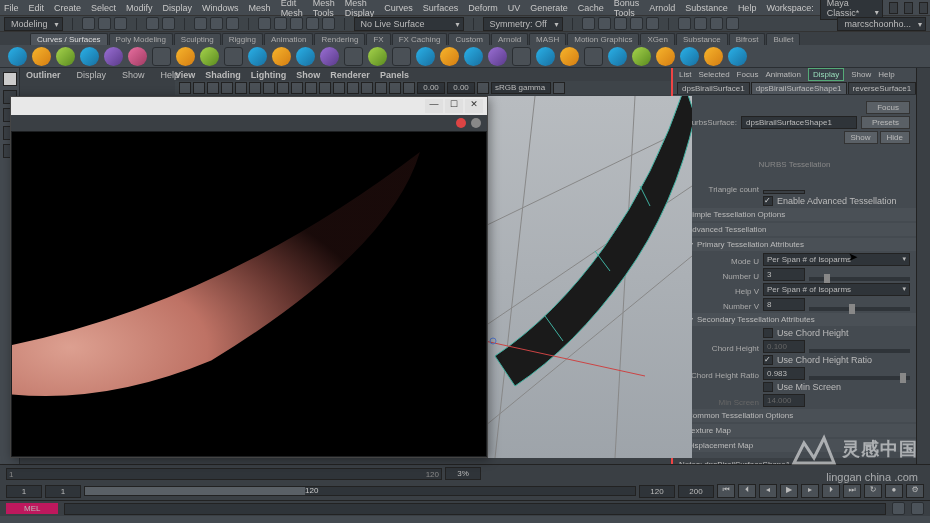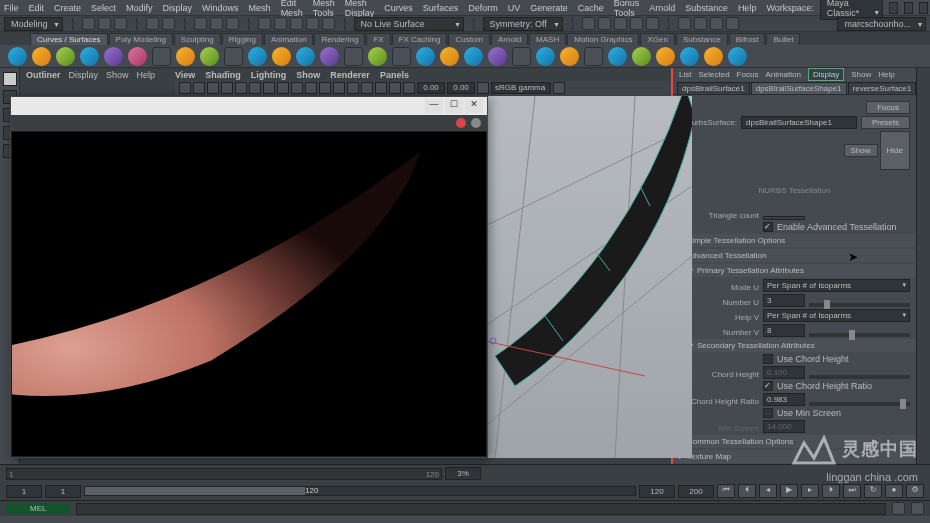--- a/index.html
+++ b/index.html
@@ -37,7 +37,7 @@
   .tool.arrow{background:#ccc;}
   
   .viewports{ flex:1; position:relative; background:#3a3f44;}
-  .outliner-head{position:absolute; left:2px; top:0; height:13px; width:150px; display:flex; align-items:center; gap:8px; font-size:9px; padding:0 4px; color:#bbb; z-index:3;}
+  .outliner-head{position:absolute; left:2px; top:0; height:13px; width:150px; display:flex; align-items:center; gap:16px; font-size:9px; padding:0 4px; color:#bbb; z-index:3;}
   .viewmenu{ position:absolute; left:151px; top:0; right:0; height:13px; display:flex; gap:10px; align-items:center; font-size:9px; padding:0 4px; color:#bbb; z-index:3;font-weight:bold;}
   .view-icons{position:absolute; left:155px; top:13px; right:0; height:14px; background:#3e4449; display:flex; gap:2px; align-items:center; padding:0 4px; z-index:3;}
   .vi{width:12px;height:12px;background:#4a5056;border:1px solid #222;}

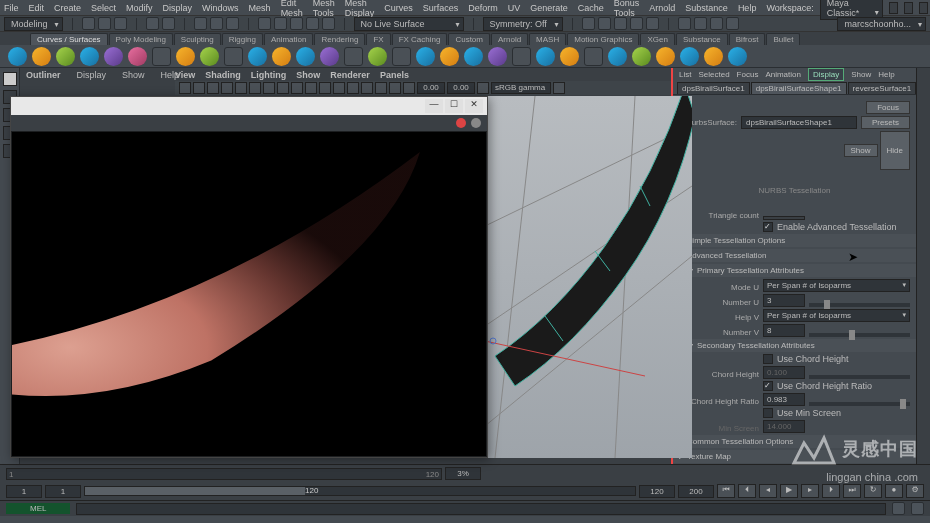--- a/index.html
+++ b/index.html
@@ -353,7 +353,7 @@
       </div>
       <div class="ab-row" style="justify-content:flex-end;gap:2px">
         <div class="ab-btn" style="padding:1px 6px">Show</div>
-        <div class="ab-btn" style="padding:14px 6px">Hide</div>
+        <div class="ab-btn" style="padding:1px 6px">Hide</div>
       </div>
       <div style="text-align:center;margin:16px 0;font-size:8px;color:#888">NURBS Tessellation</div>
       <div class="form-row">

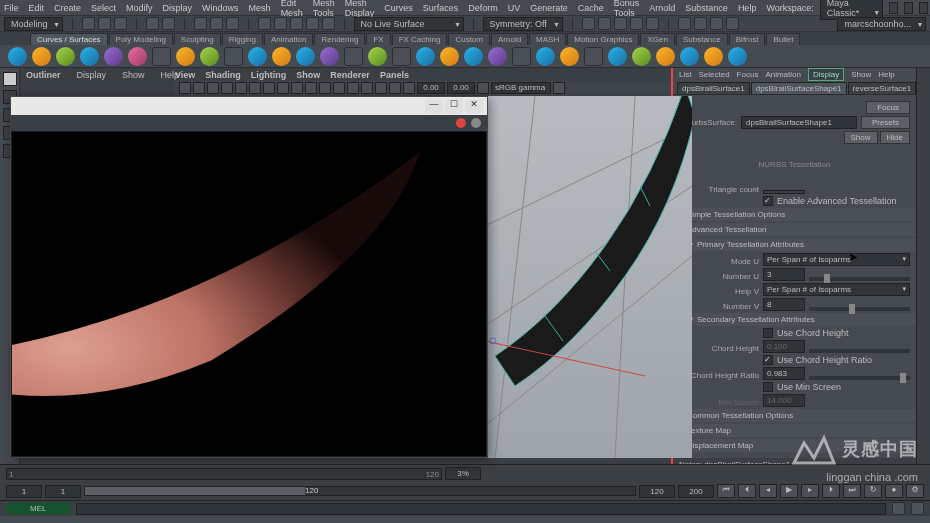--- a/index.html
+++ b/index.html
@@ -92,7 +92,7 @@
   .rg-bar{position:absolute;left:0;width:40%;height:100%;background:#5a6066;}
   .pb{width:18px;height:14px;background:#4a5056;border:1px solid #222;text-align:center;font-size:8px;}
   .cmd{height:16px;background:#3a3f44;display:flex;align-items:center;padding:0 6px;gap:6px;border-top:1px solid #222;}
-  .cmd-lbl{background:#14532d;padding:1px 24px;font-size:8px;}
+  .cmd-lbl{background:#be185d;padding:1px 18px;font-size:8px;}
   .cmd-in{flex:1;background:#2f3439;border:1px solid #222;height:12px;}
   
   .watermark{position:absolute; right:12px; bottom:40px; z-index:20; opacity:.55; pointer-events:none; color:#fff; font-size:11px; text-align:right;}

